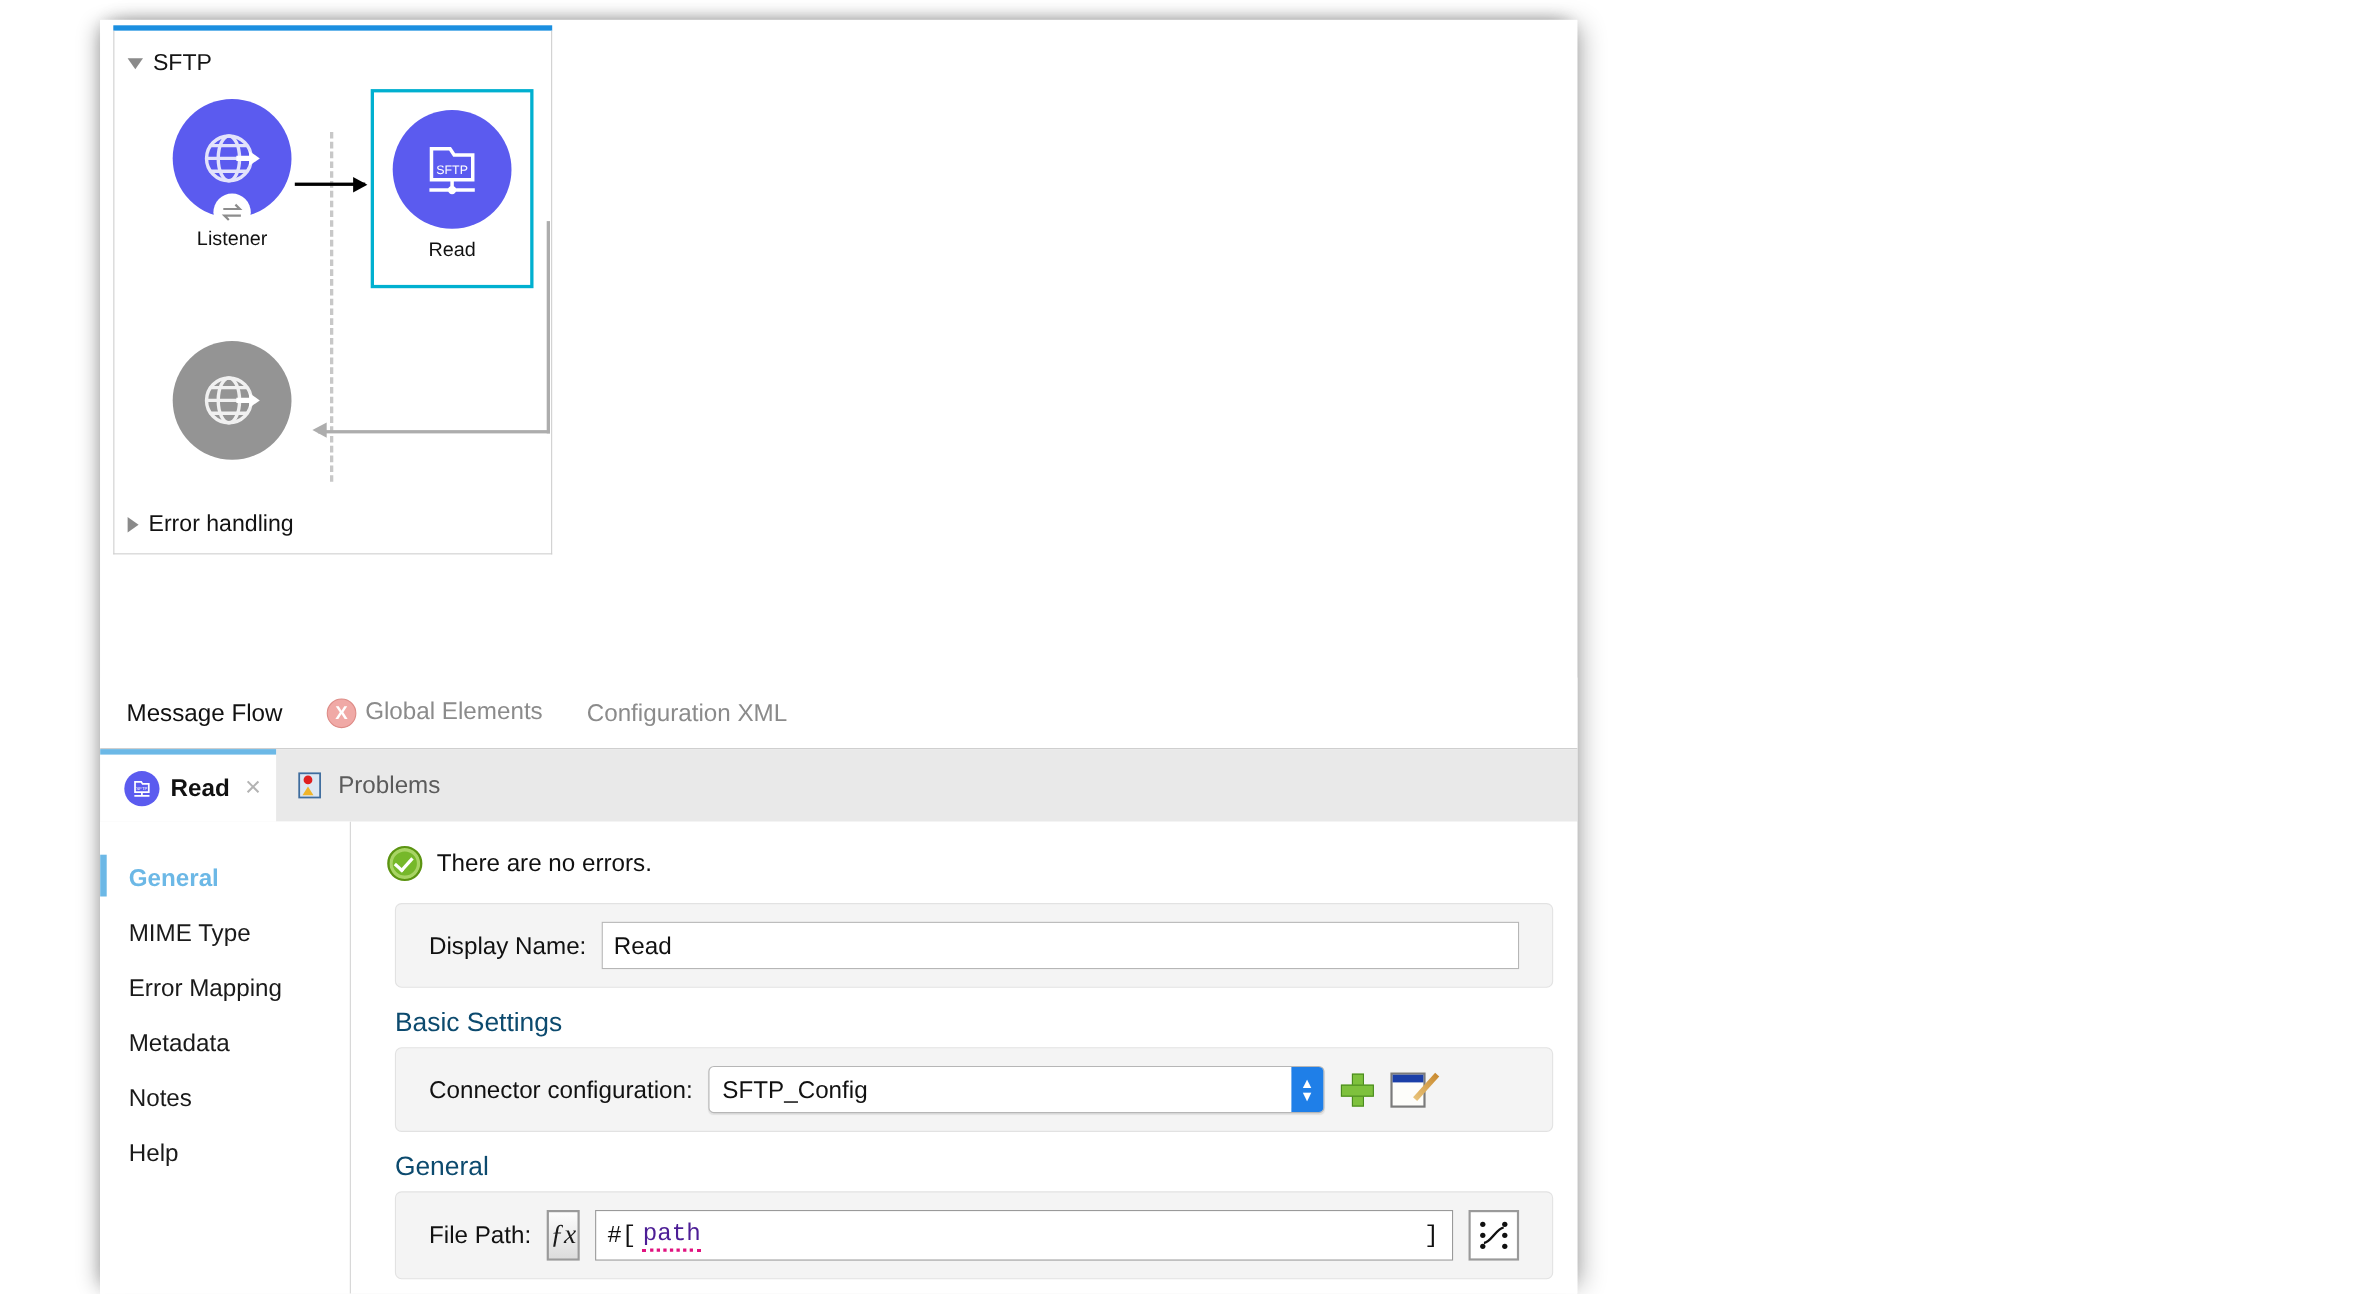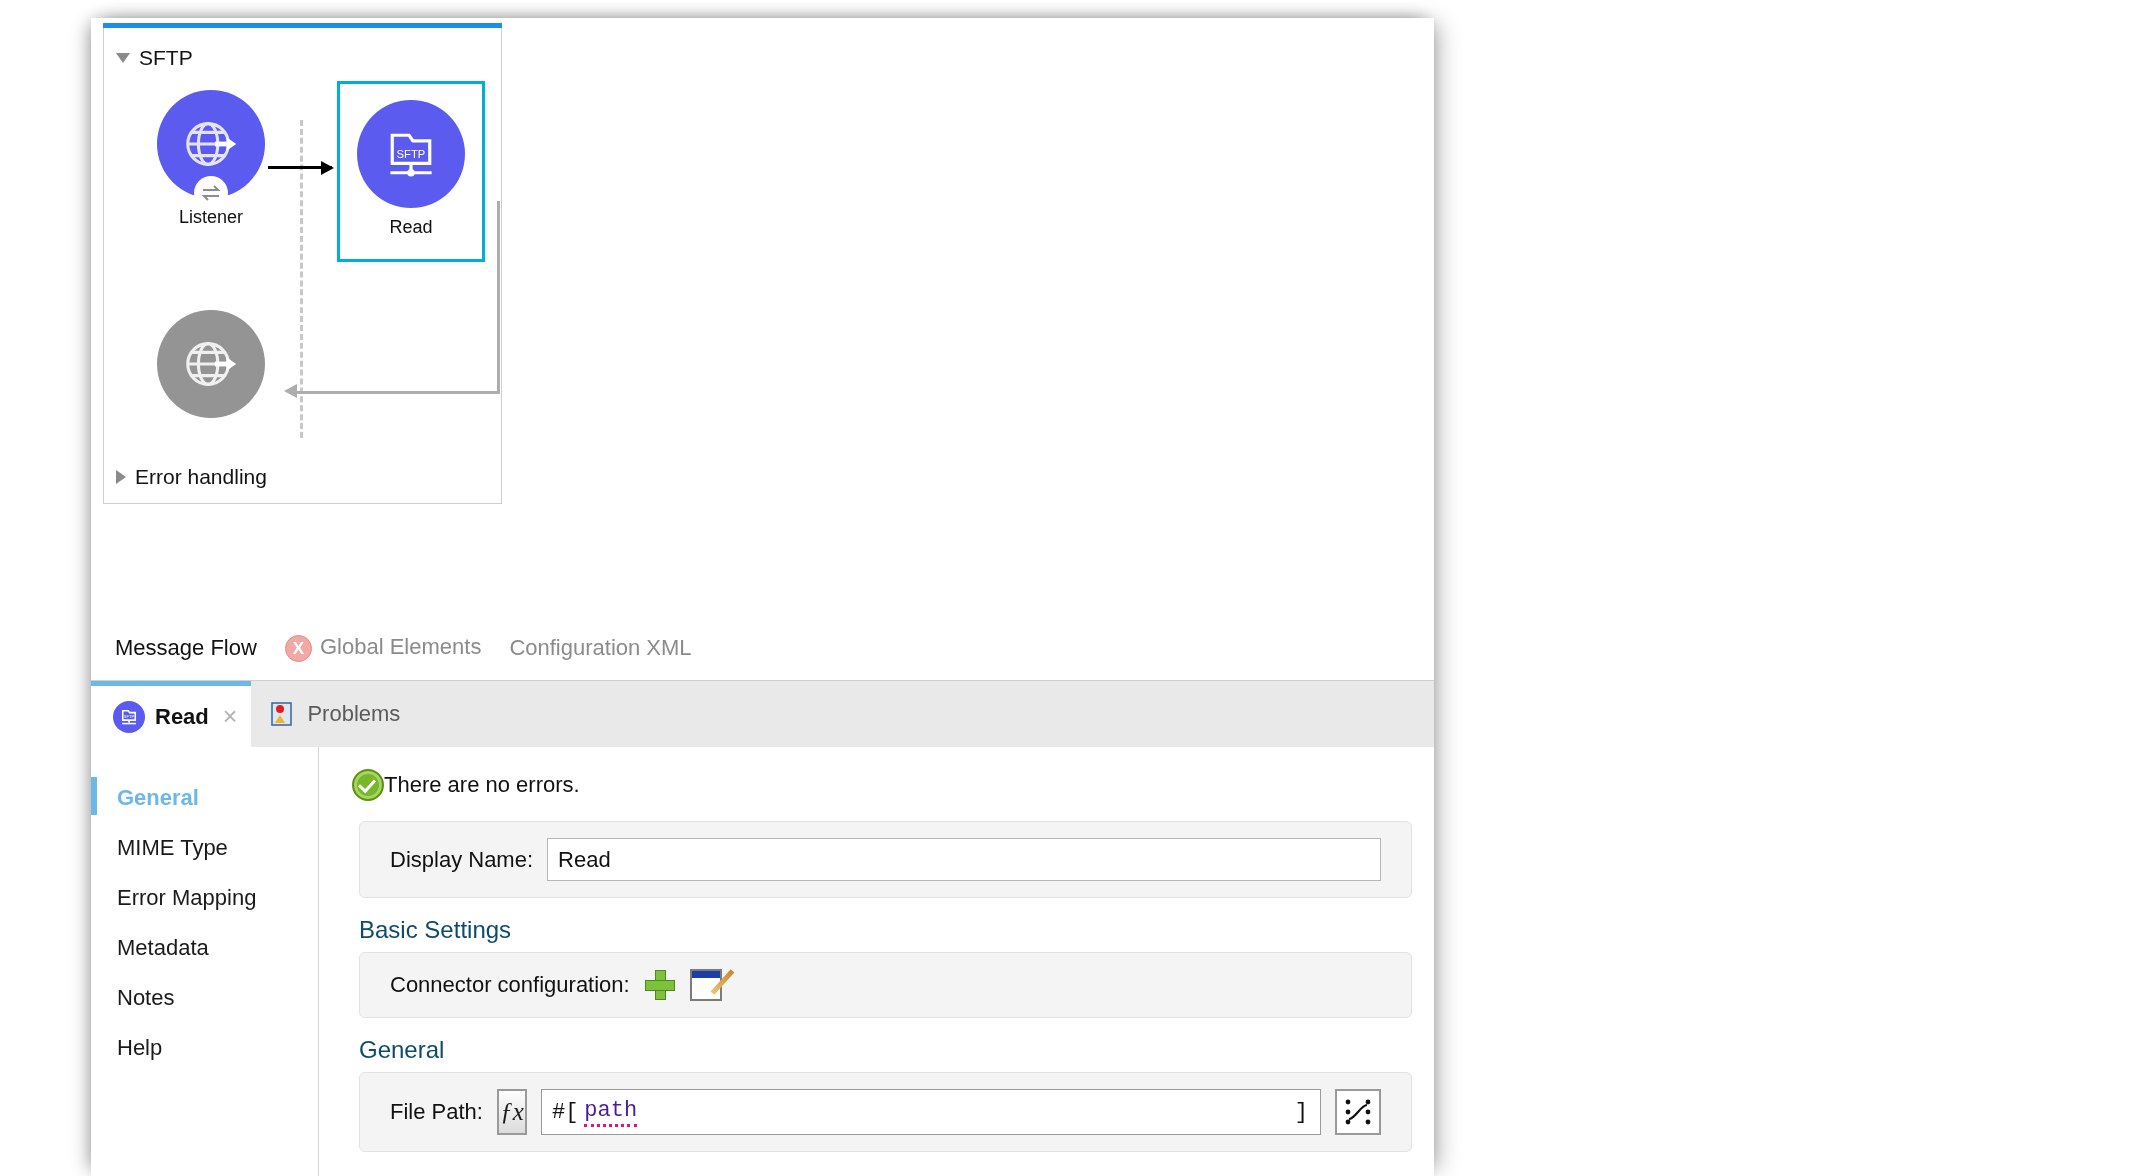--- a/index.html
+++ b/index.html
@@ -204,7 +204,7 @@
     align-items: center;
     padding-left: 12px;
     box-sizing: border-box;
-    gap: 4px;
+    gap: 16px;
     background: #ffffff;
   }
   .view-tab {

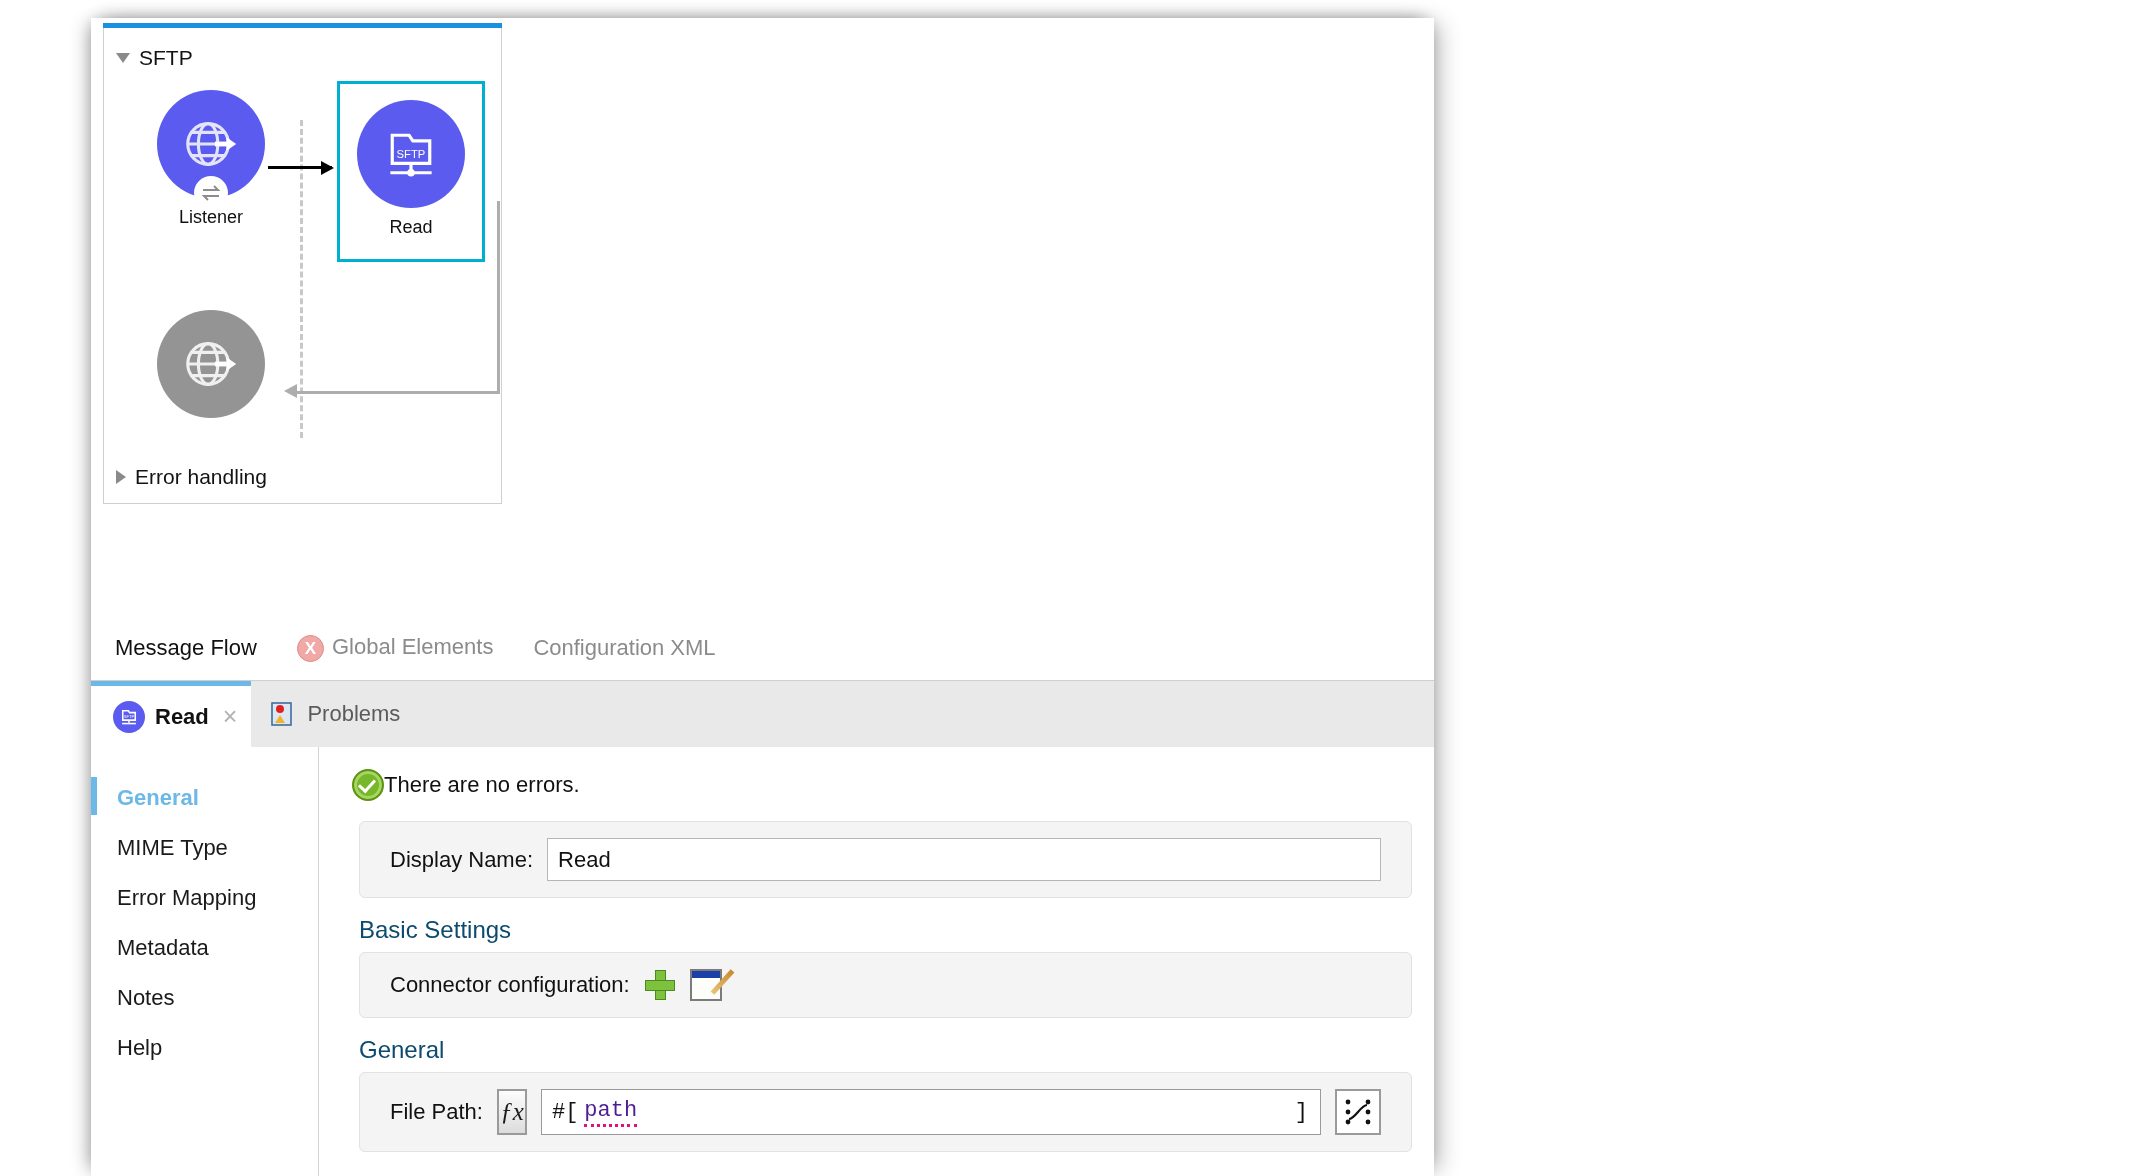--- a/index.html
+++ b/index.html
@@ -315,6 +315,7 @@
   #no-errors-row {
     display: flex;
     align-items: center;
+    gap: 13px;
     font-size: 22px;
     color: #111111;
     padding-left: 15px;

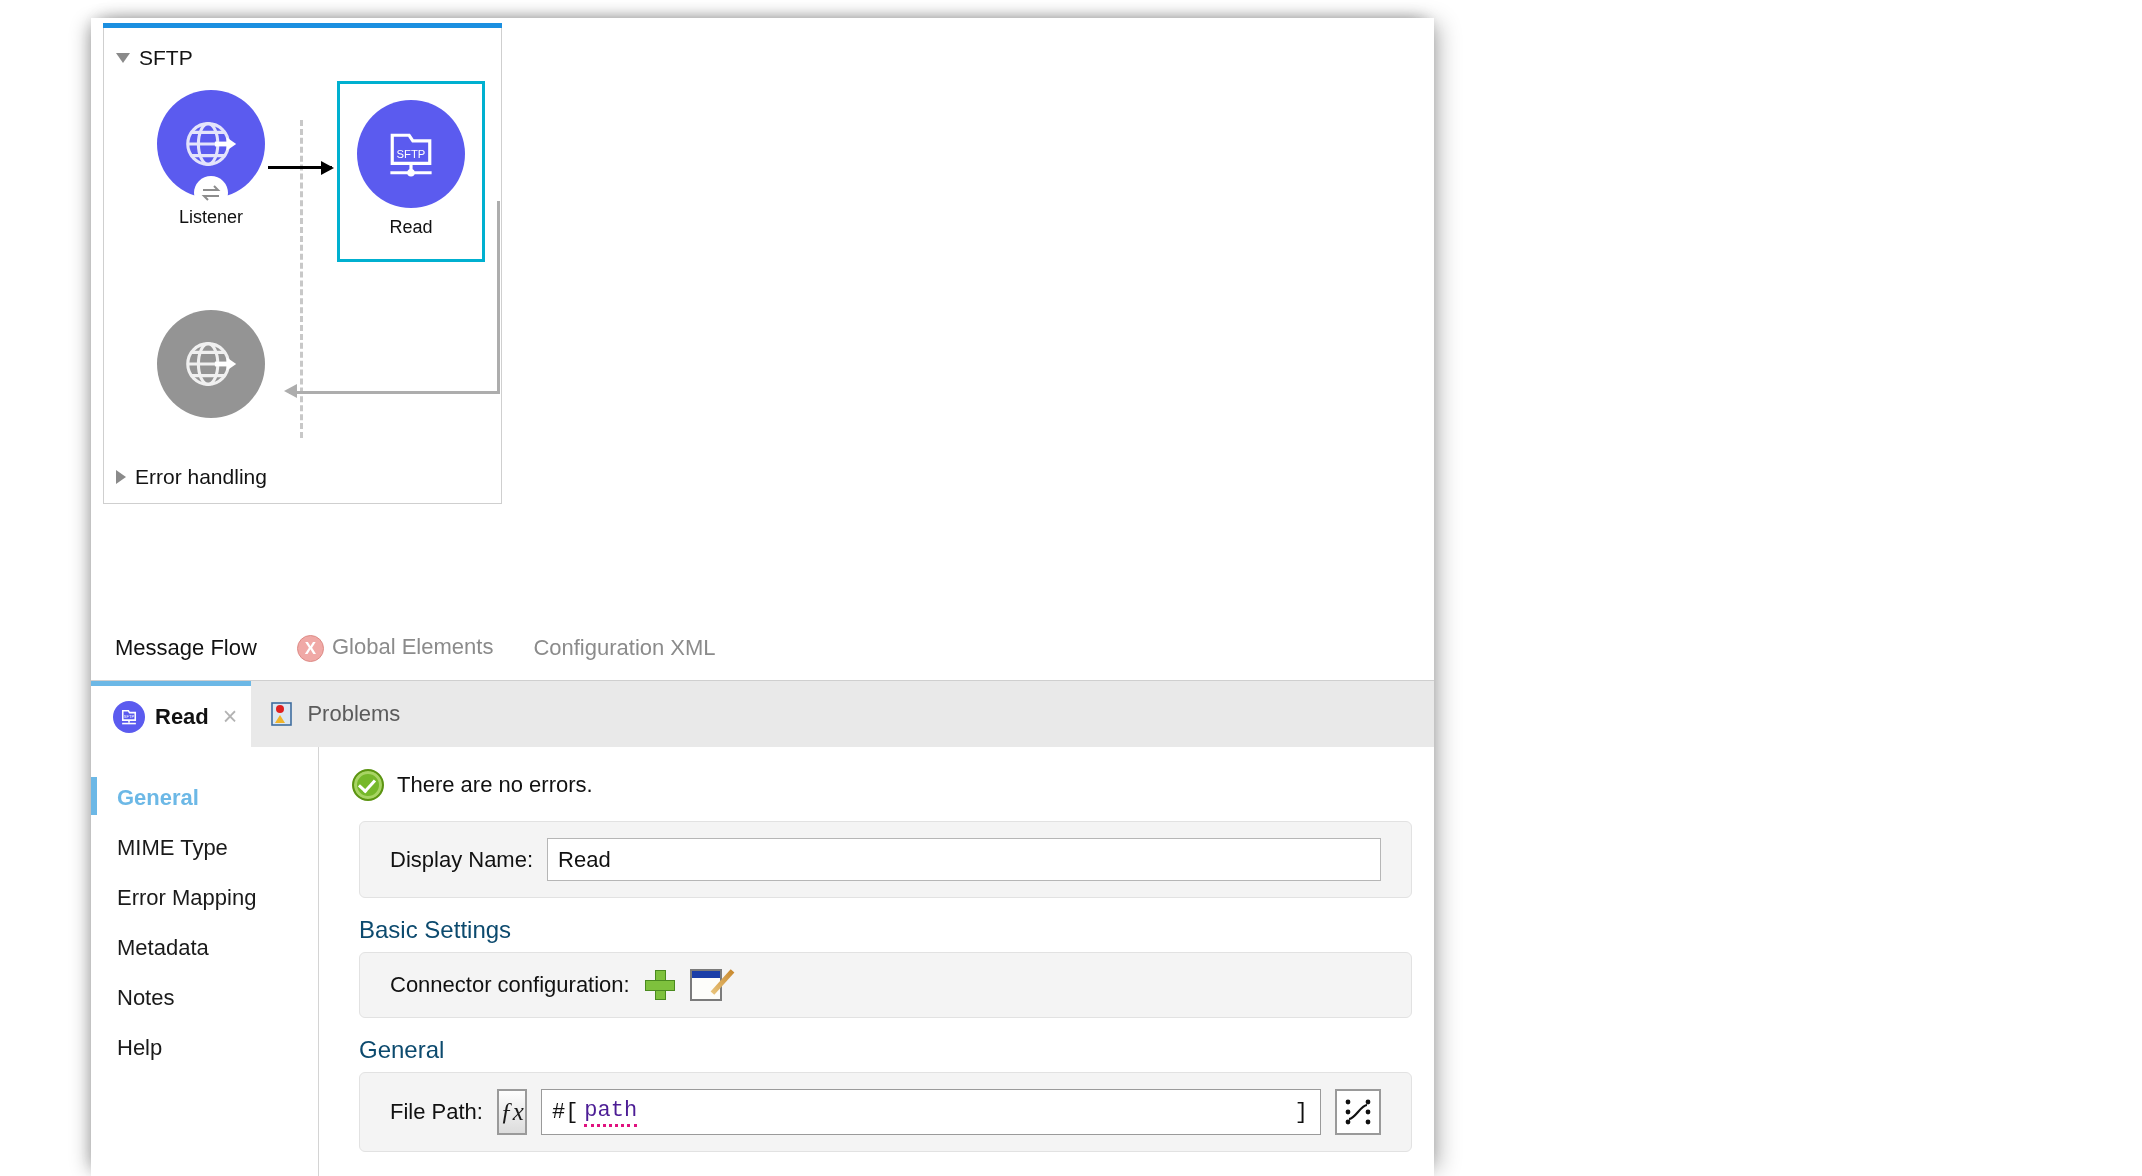--- a/index.html
+++ b/index.html
@@ -642,6 +642,13 @@
         <div class="group-title">Basic Settings</div>
         <div class="fieldset">
           <span class="f-label">Connector configuration:</span>
+          <span class="combo">
+            <span>SFTP_Config</span>
+            <span class="combo-arrows">
+              <span>▲</span>
+              <span>▼</span>
+            </span>
+          </span>
           <span class="icon-btn-plus"></span>
           <span class="icon-btn-edit"></span>
         </div>

